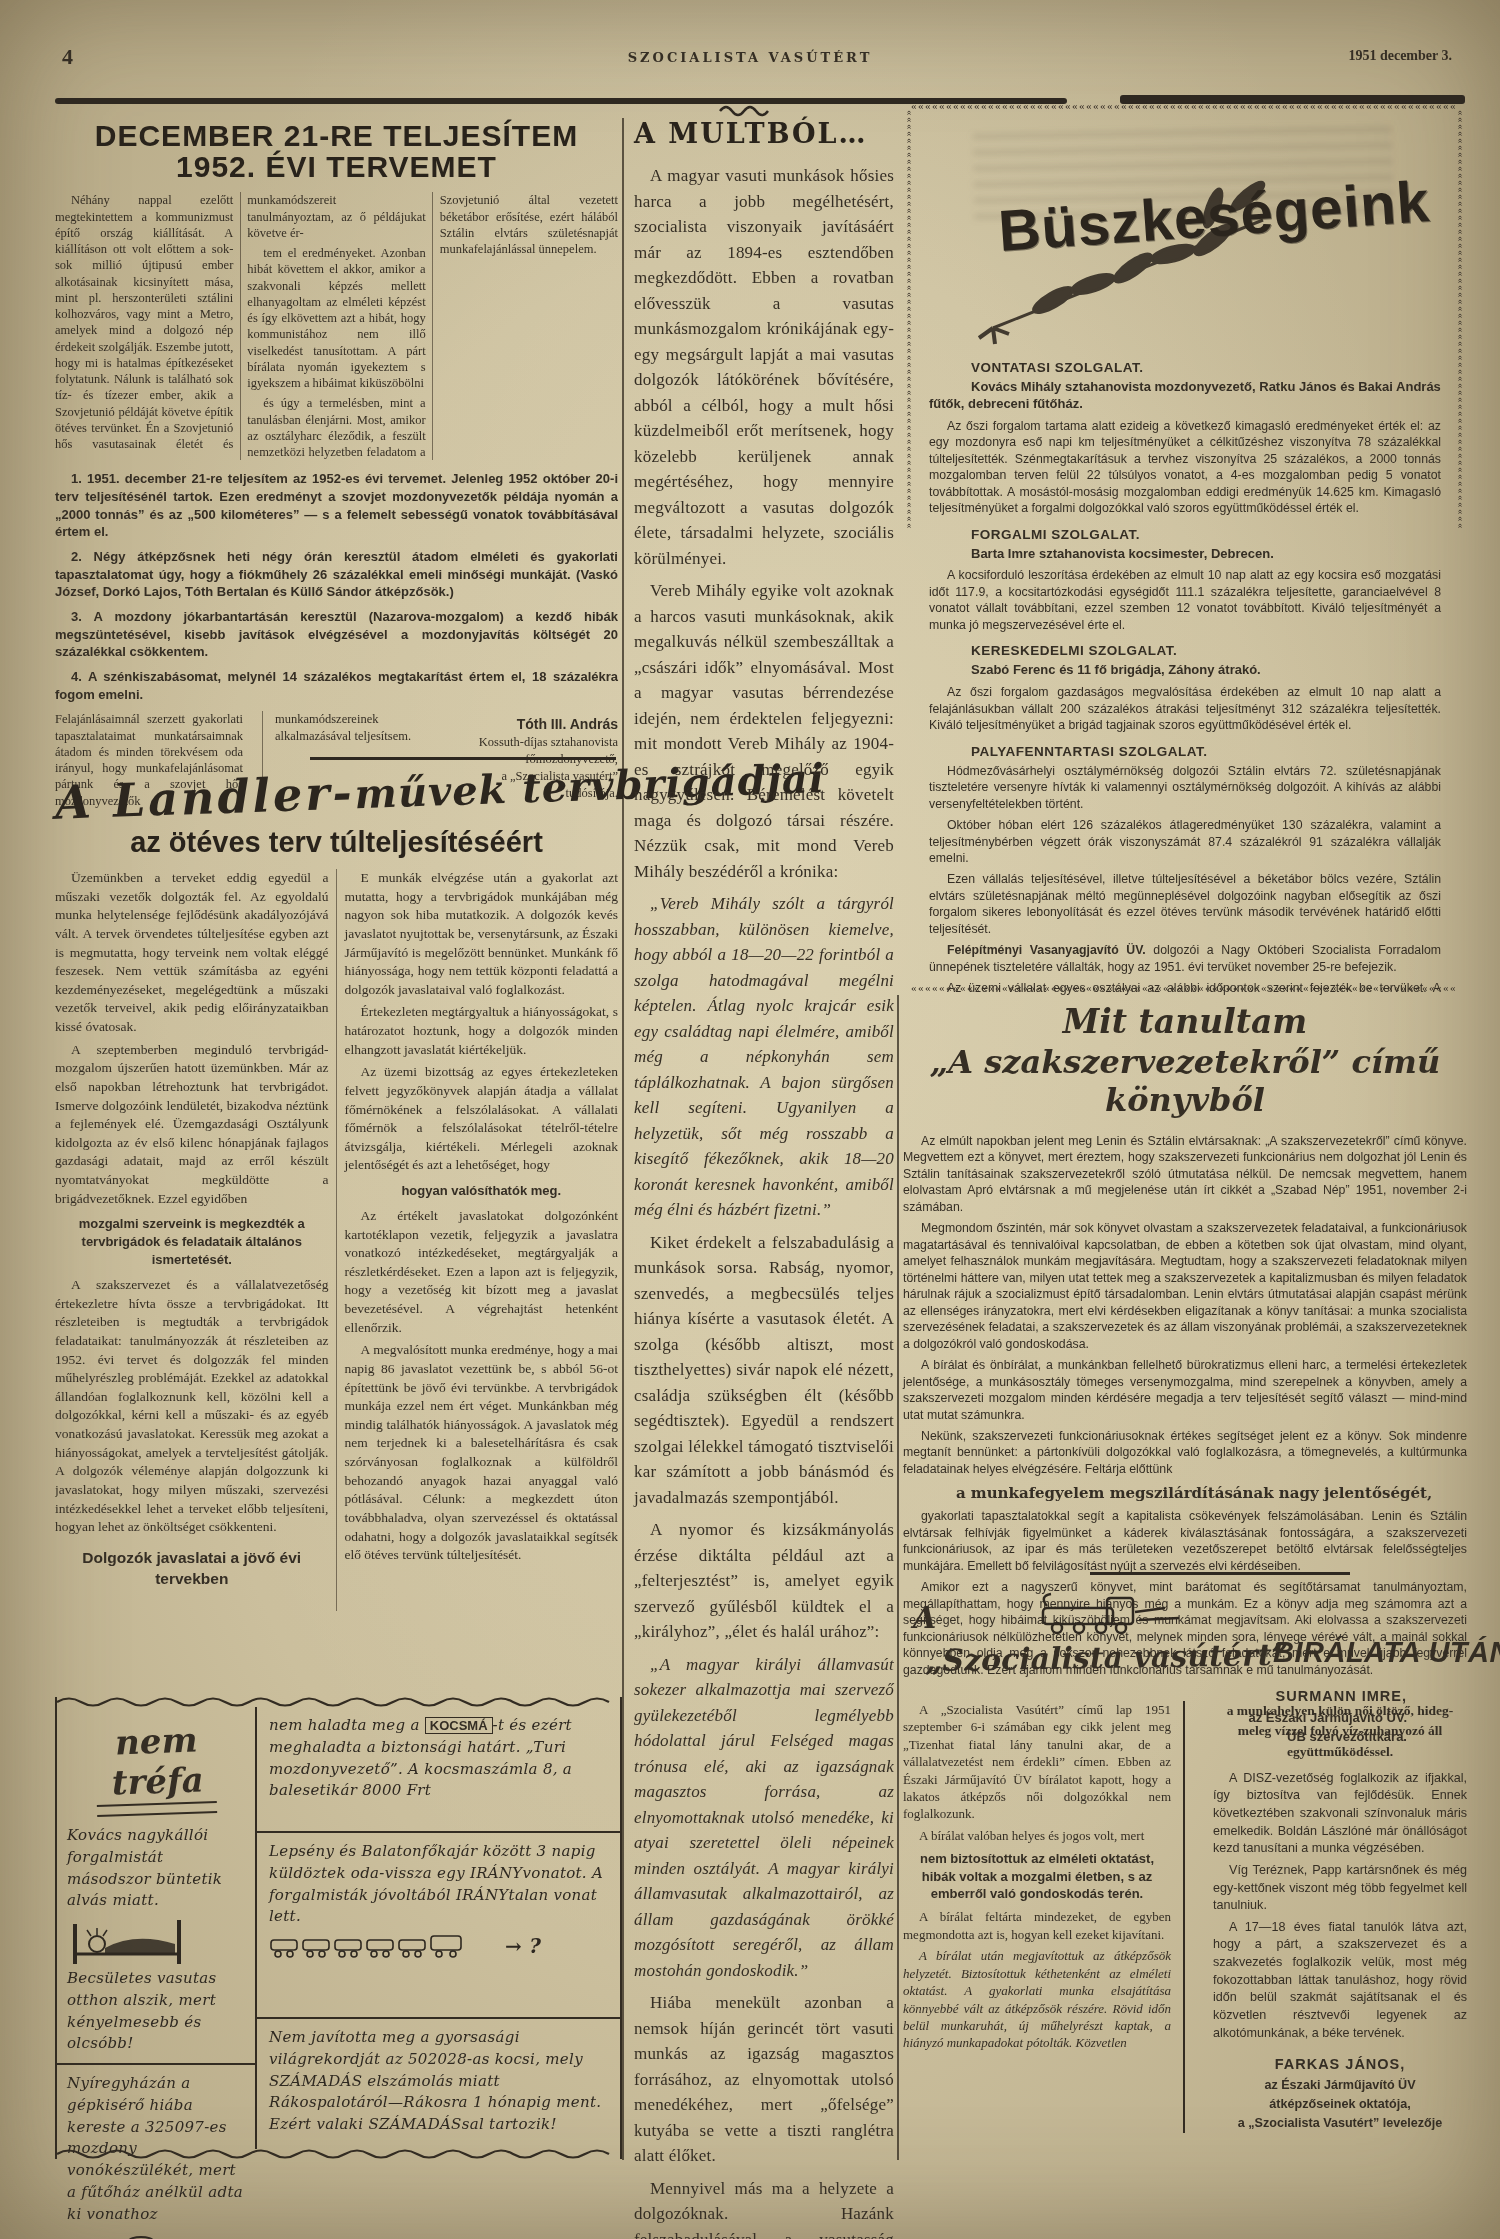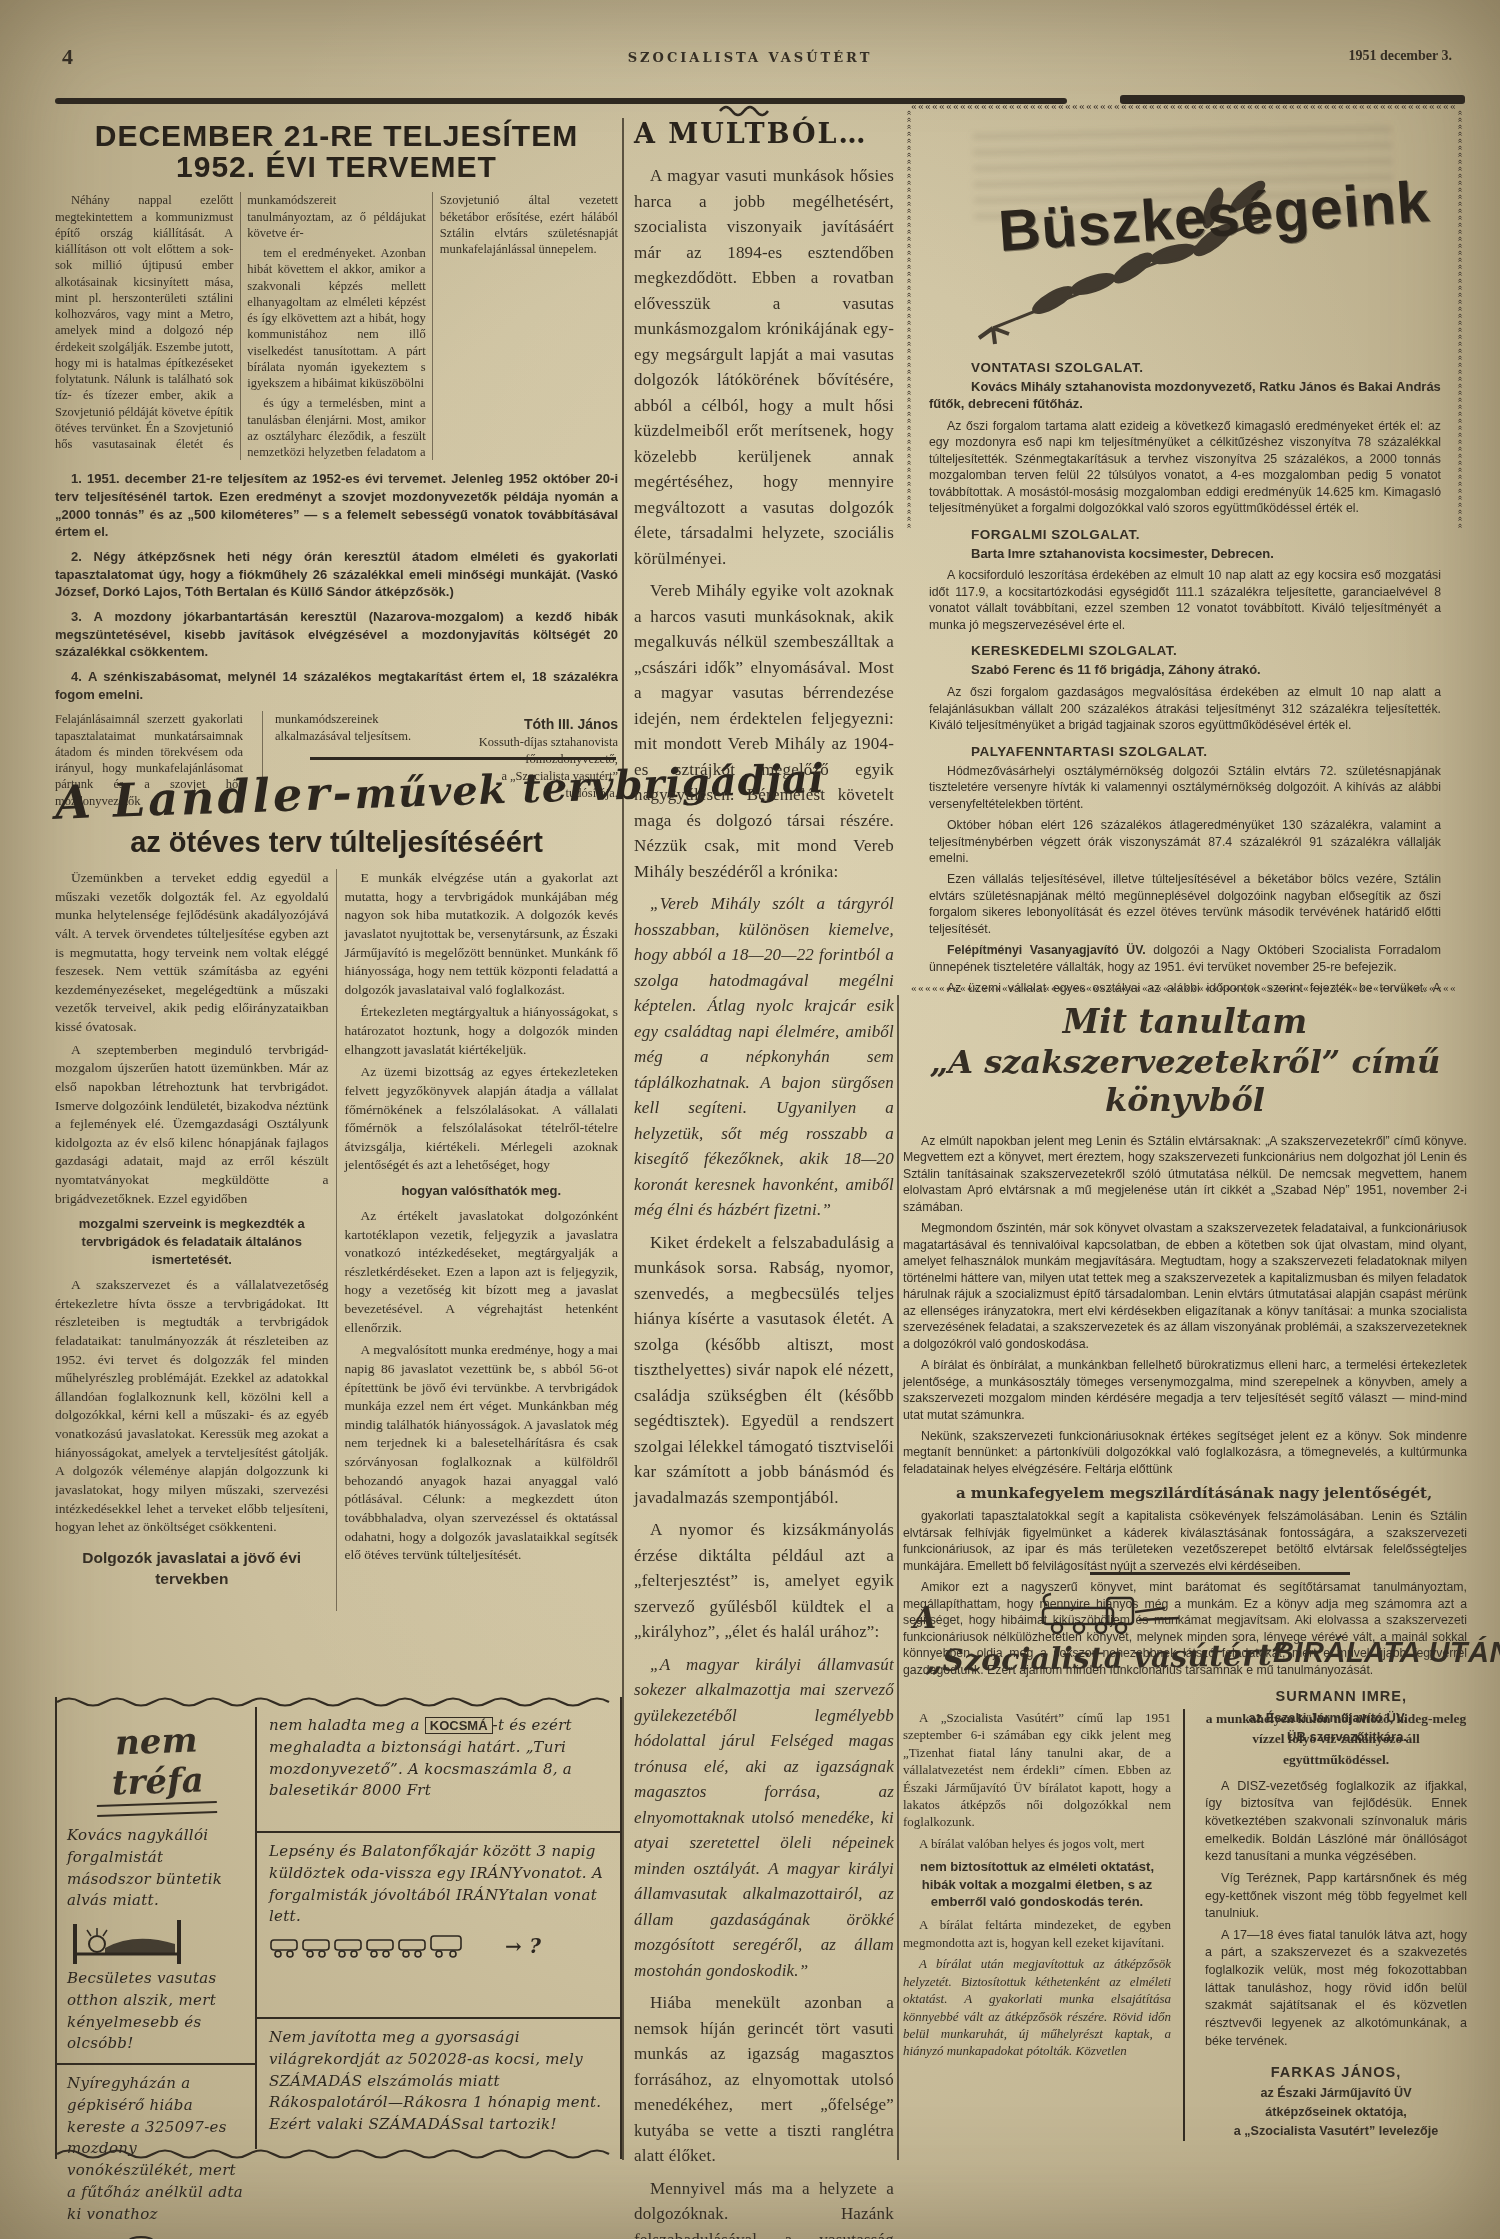--- a/index.html
+++ b/index.html
@@ -142,7 +142,7 @@
       <div class="c1 just">Felajánlásaimnál szerzett gyakorlati tapasztalataimat munkatársaimnak átadom és minden törekvésem oda irányul, hogy munkafelajánlásomat pártunk és a szovjet hős mozdonyvezetők</div>
       <div class="c2 just">munkamódszereinek alkalmazásával teljesítsem.</div>
       <div class="c3">
-        <div class="nm">Tóth III. János</div>
+        <div class="nm">Tóth III. András</div>
         <div>Kossuth-díjas sztahanovista</div>
         <div>főmozdonyvezető,</div>
         <div>a „Szocialista vasutért”</div>

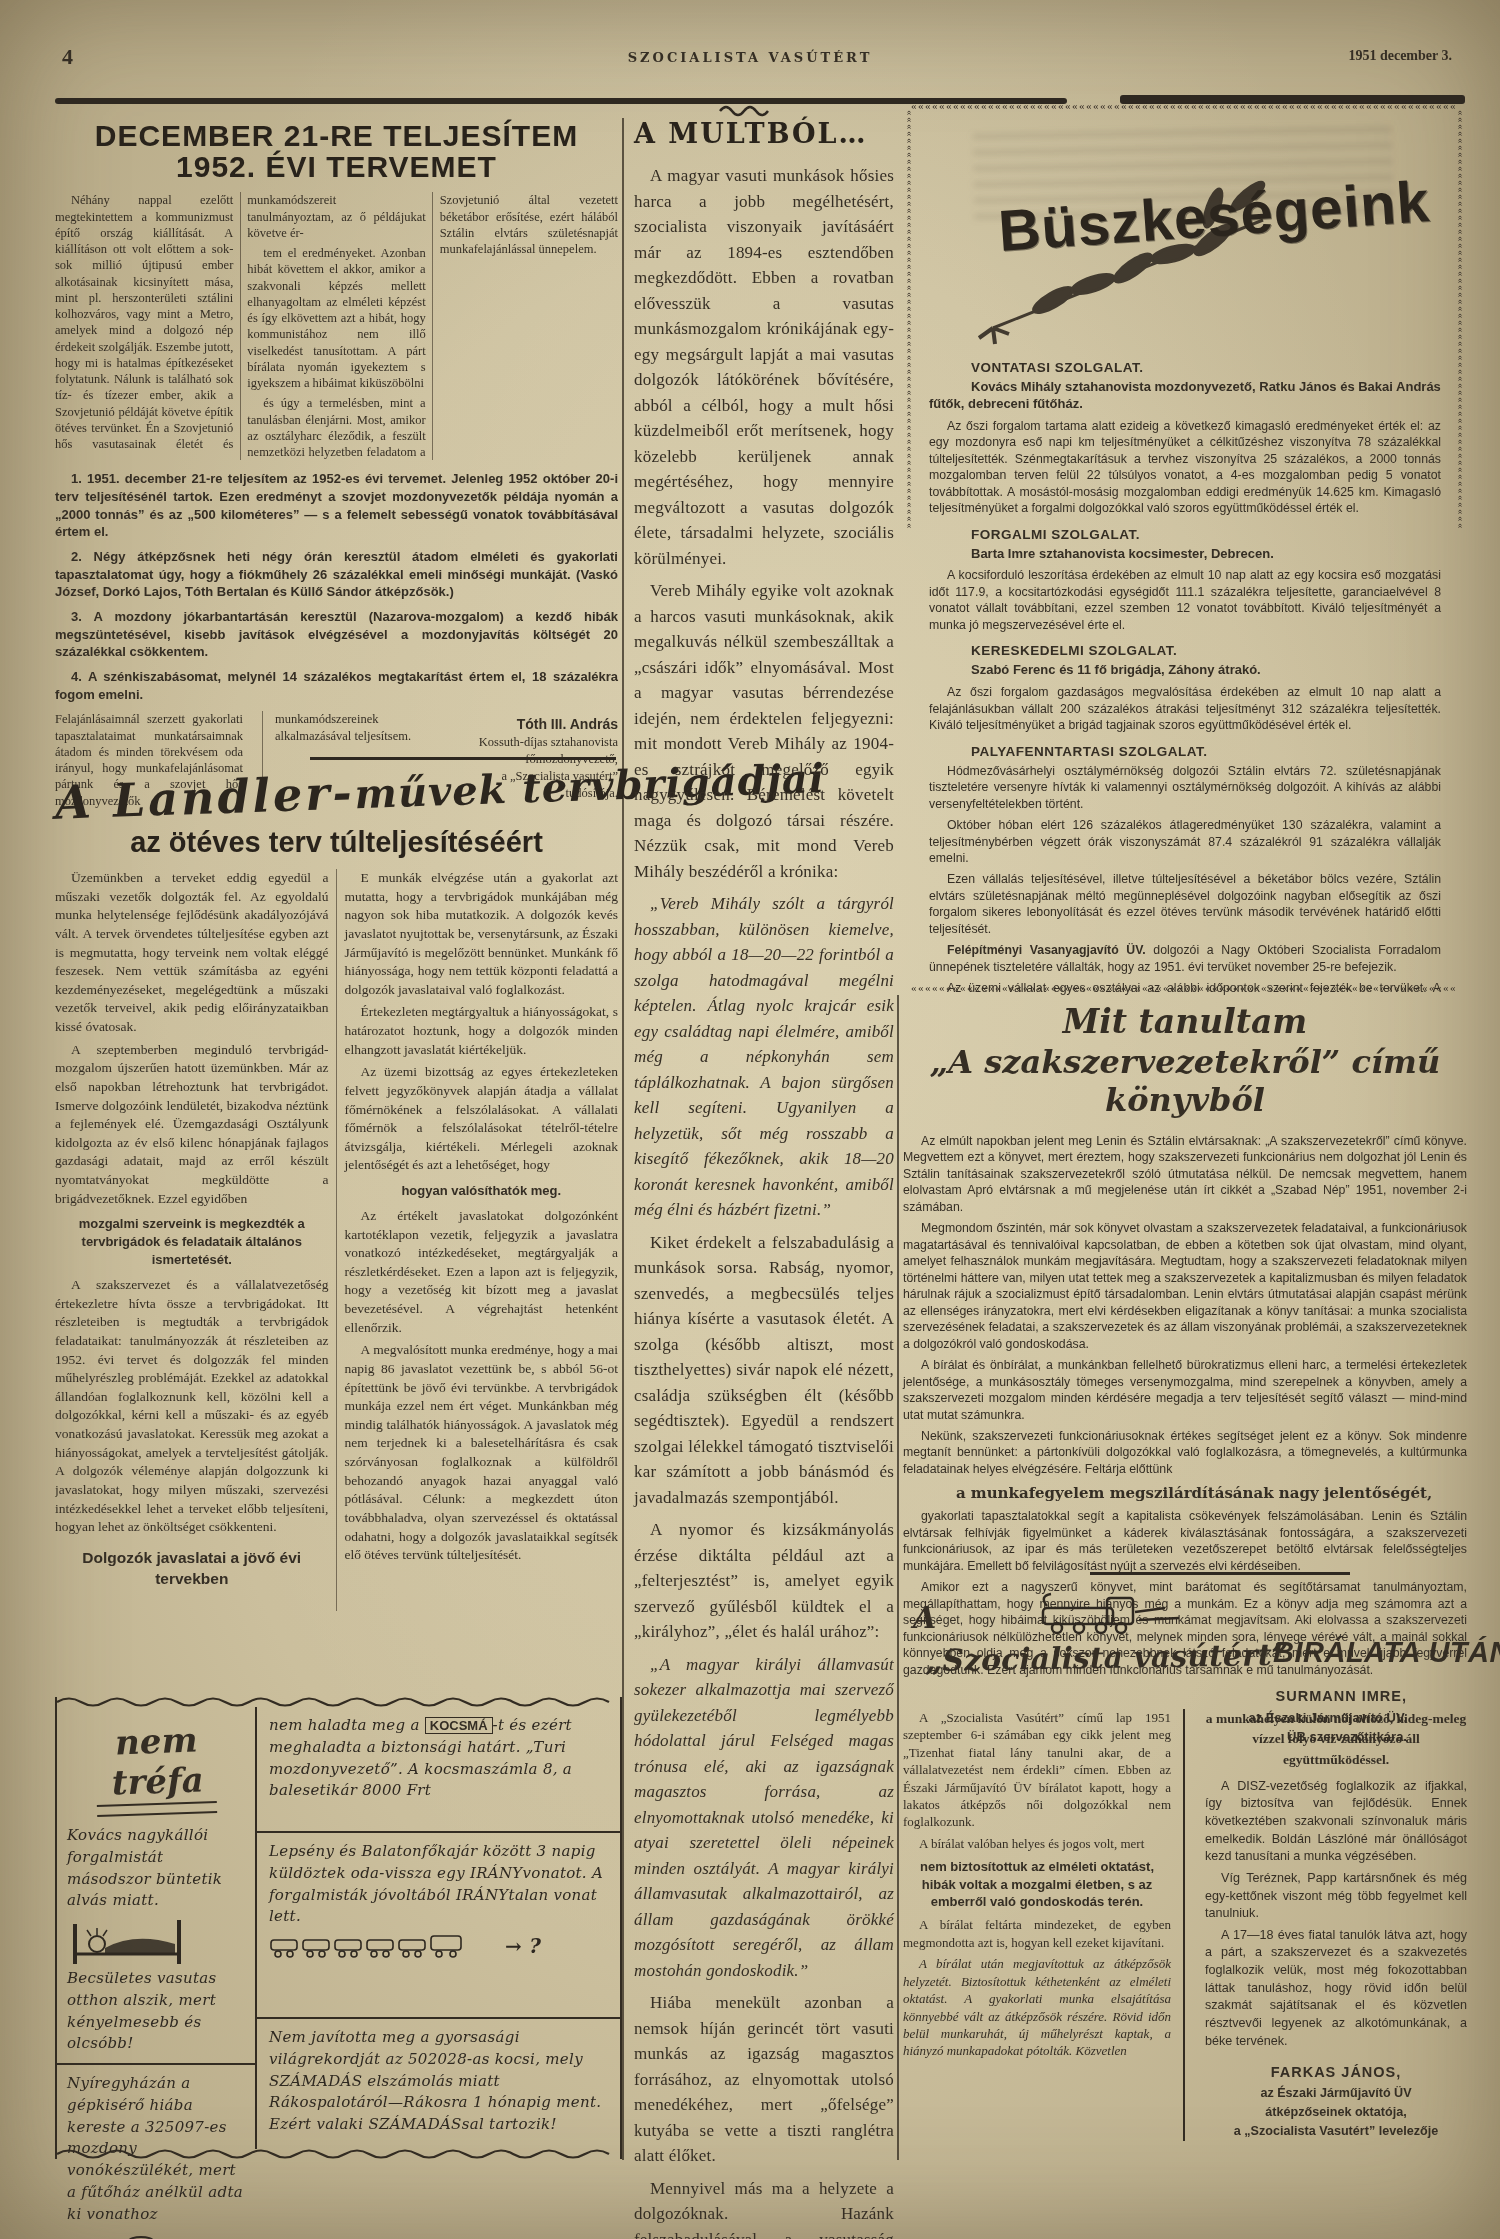--- a/index.html
+++ b/index.html
@@ -94,7 +94,7 @@
   .bir-script{position:absolute;left:22px;top:48px;font-family:"DejaVu Serif", serif;font-style:italic;font-weight:bold;font-size:30px;white-space:nowrap;transform:rotate(-1deg);}
   .bir-rest{position:absolute;left:338px;top:44px;font-family:"Liberation Sans", sans-serif;font-weight:bold;font-style:italic;font-size:29px;letter-spacing:.5px;white-space:nowrap;margin-left:32px;}
   .bir-train{position:absolute;left:120px;top:0px;}
-  .bir-cols{display:flex;gap:8px;margin-top:12px;}
+  .bir-cols{display:flex;gap:16px;margin-top:4px;}
   .bir-c1{width:268px;font-size:13px;line-height:1.34;padding-right:12px;border-right:2px solid #332c22;}
   .bir-c2{flex:1;font-family:"Liberation Sans", sans-serif;font-size:12.6px;line-height:1.4;padding-left:12px;}
   .bir-inset{font-family:"Liberation Sans", sans-serif;font-weight:bold;text-align:center;text-indent:0;font-size:13px;margin:6px 2px;}

